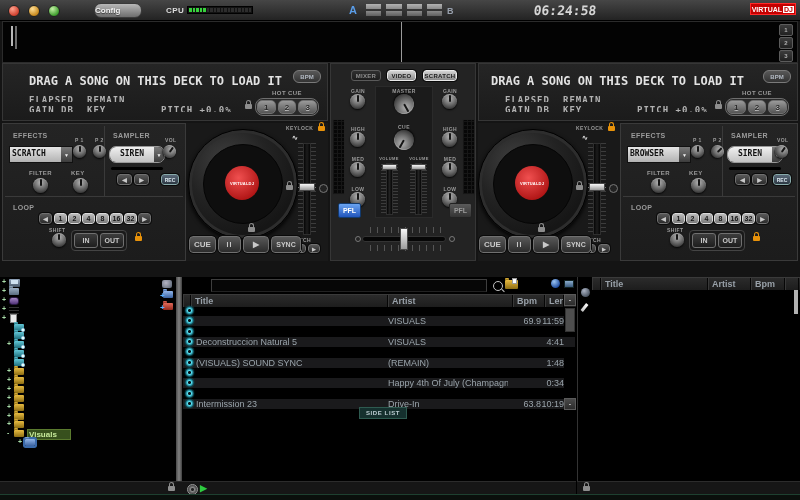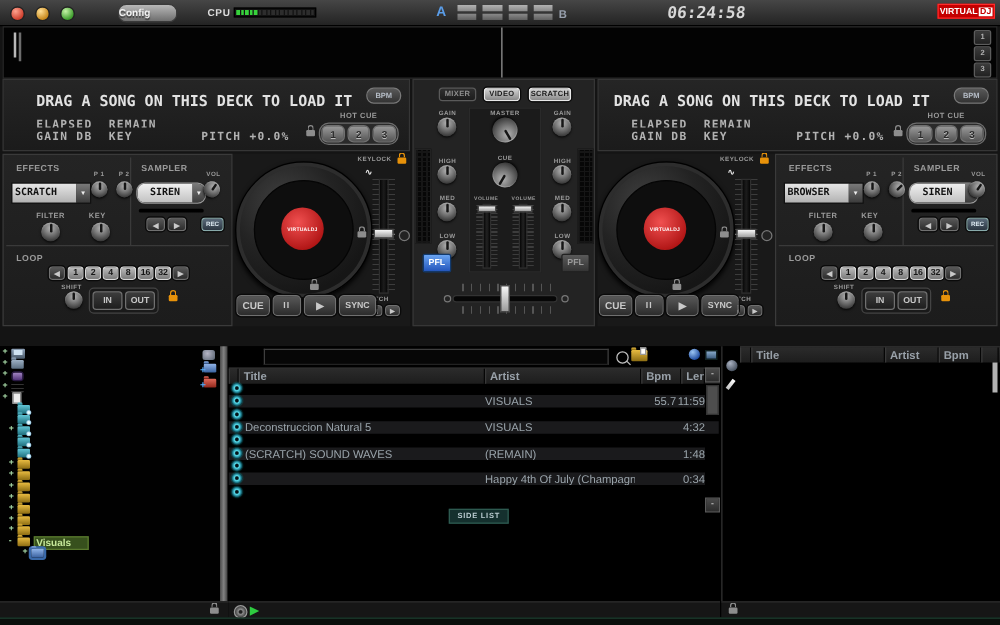--- a/index.html
+++ b/index.html
@@ -510,7 +510,7 @@
         <div style="position: absolute; left: 0px; top: 39.35px; width: 381px; height: 10px; background: rgb(26, 26, 28);">
           <div class="disc" style="position: absolute; left: 2px; top: 0px; width: 9px; height: 9px;"></div>
           <div style="position: absolute; left: 205px; top: 0px; width: 120px; height: 10px; font: 9px / 10px &quot;Liberation Sans&quot;, sans-serif; color: rgb(154, 164, 171); overflow: hidden; white-space: nowrap;">VISUALS</div>
-          <div style="position: absolute; left: 316px; top: 0px; width: 42px; height: 10px; font: 9px / 10px &quot;Liberation Sans&quot;, sans-serif; color: rgb(154, 164, 171); overflow: hidden; white-space: nowrap; text-align: right;">55.7</div>
+          <div style="position: absolute; left: 316px; top: 0px; width: 42px; height: 10px; font: 9px / 10px &quot;Liberation Sans&quot;, sans-serif; color: rgb(154, 164, 171); overflow: hidden; white-space: nowrap; text-align: right;">69.9</div>
           <div style="position: absolute; left: 357px; top: 0px; width: 24px; height: 10px; font: 9px / 10px &quot;Liberation Sans&quot;, sans-serif; color: rgb(154, 164, 171); overflow: hidden; white-space: nowrap; text-align: right;">11:59</div>
         </div>
         <div style="position: absolute; left: 0px; top: 49.7px; width: 381px; height: 10px;">

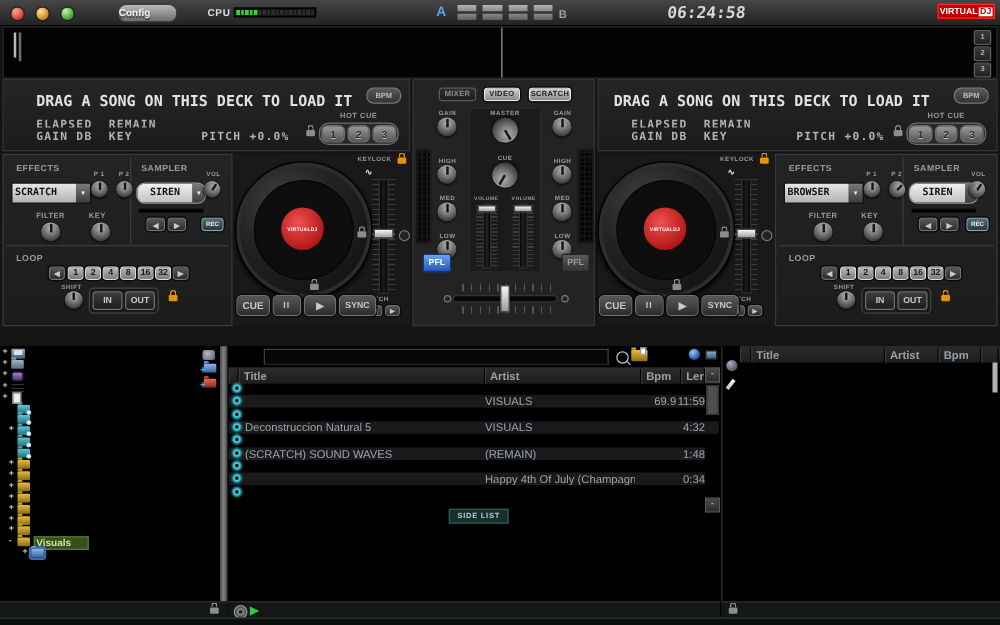--- a/index.html
+++ b/index.html
@@ -521,7 +521,7 @@
           <div style="position: absolute; left: 13px; top: 0px; width: 188px; height: 10px; font: 9px / 10px &quot;Liberation Sans&quot;, sans-serif; color: rgb(154, 164, 171); overflow: hidden; white-space: nowrap;">Deconstruccion Natural 5</div>
           <div style="position: absolute; left: 205px; top: 0px; width: 120px; height: 10px; font: 9px / 10px &quot;Liberation Sans&quot;, sans-serif; color: rgb(154, 164, 171); overflow: hidden; white-space: nowrap;">VISUALS</div>
           <div style="position: absolute; left: 316px; top: 0px; width: 42px; height: 10px; font: 9px / 10px &quot;Liberation Sans&quot;, sans-serif; color: rgb(154, 164, 171); overflow: hidden; white-space: nowrap; text-align: right;"></div>
-          <div style="position: absolute; left: 357px; top: 0px; width: 24px; height: 10px; font: 9px / 10px &quot;Liberation Sans&quot;, sans-serif; color: rgb(154, 164, 171); overflow: hidden; white-space: nowrap; text-align: right;">4:32</div>
+          <div style="position: absolute; left: 357px; top: 0px; width: 24px; height: 10px; font: 9px / 10px &quot;Liberation Sans&quot;, sans-serif; color: rgb(154, 164, 171); overflow: hidden; white-space: nowrap; text-align: right;">4:41</div>
         </div>
         <div style="position: absolute; left: 0px; top: 70.4px; width: 381px; height: 10px;">
           <div class="disc" style="position: absolute; left: 2px; top: 0px; width: 9px; height: 9px;"></div>

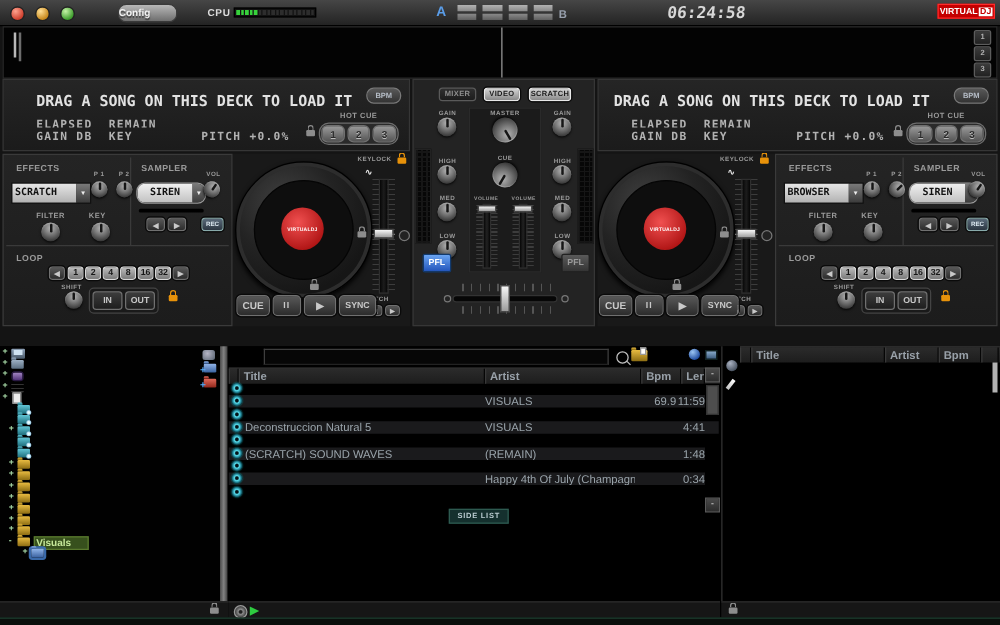--- a/index.html
+++ b/index.html
@@ -528,7 +528,7 @@
         </div>
         <div style="position: absolute; left: 0px; top: 80.75px; width: 381px; height: 10px; background: rgb(26, 26, 28);">
           <div class="disc" style="position: absolute; left: 2px; top: 0px; width: 9px; height: 9px;"></div>
-          <div style="position: absolute; left: 13px; top: 0px; width: 188px; height: 10px; font: 9px / 10px &quot;Liberation Sans&quot;, sans-serif; color: rgb(154, 164, 171); overflow: hidden; white-space: nowrap;">(SCRATCH) SOUND WAVES</div>
+          <div style="position: absolute; left: 13px; top: 0px; width: 188px; height: 10px; font: 9px / 10px &quot;Liberation Sans&quot;, sans-serif; color: rgb(154, 164, 171); overflow: hidden; white-space: nowrap;">(VISUALS) SOUND SYNC</div>
           <div style="position: absolute; left: 205px; top: 0px; width: 120px; height: 10px; font: 9px / 10px &quot;Liberation Sans&quot;, sans-serif; color: rgb(154, 164, 171); overflow: hidden; white-space: nowrap;">(REMAIN)</div>
           <div style="position: absolute; left: 316px; top: 0px; width: 42px; height: 10px; font: 9px / 10px &quot;Liberation Sans&quot;, sans-serif; color: rgb(154, 164, 171); overflow: hidden; white-space: nowrap; text-align: right;"></div>
           <div style="position: absolute; left: 357px; top: 0px; width: 24px; height: 10px; font: 9px / 10px &quot;Liberation Sans&quot;, sans-serif; color: rgb(154, 164, 171); overflow: hidden; white-space: nowrap; text-align: right;">1:48</div>

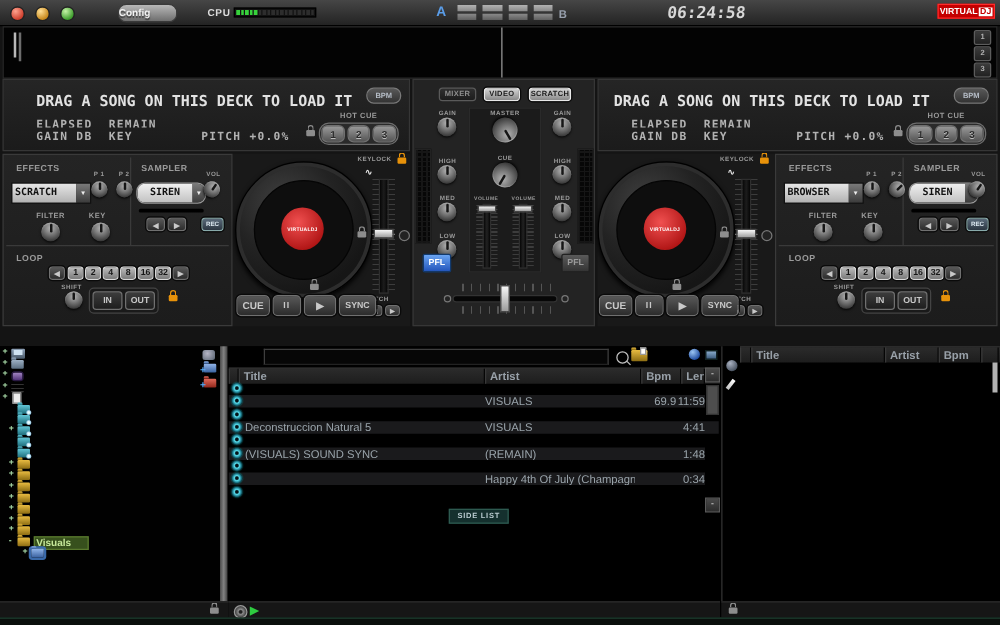--- a/index.html
+++ b/index.html
@@ -545,6 +545,13 @@
         <div style="position: absolute; left: 0px; top: 111.8px; width: 381px; height: 10px;">
           <div class="disc" style="position: absolute; left: 2px; top: 0px; width: 9px; height: 9px;"></div>
         </div>
+        <div style="position: absolute; left: 0px; top: 122.15px; width: 381px; height: 10px; background: rgb(26, 26, 28);">
+          <div class="disc" style="position: absolute; left: 2px; top: 0px; width: 9px; height: 9px;"></div>
+          <div style="position: absolute; left: 13px; top: 0px; width: 188px; height: 10px; font: 9px / 10px &quot;Liberation Sans&quot;, sans-serif; color: rgb(154, 164, 171); overflow: hidden; white-space: nowrap;">Intermission 23</div>
+          <div style="position: absolute; left: 205px; top: 0px; width: 120px; height: 10px; font: 9px / 10px &quot;Liberation Sans&quot;, sans-serif; color: rgb(154, 164, 171); overflow: hidden; white-space: nowrap;">Drive-In</div>
+          <div style="position: absolute; left: 316px; top: 0px; width: 42px; height: 10px; font: 9px / 10px &quot;Liberation Sans&quot;, sans-serif; color: rgb(154, 164, 171); overflow: hidden; white-space: nowrap; text-align: right;">63.8</div>
+          <div style="position: absolute; left: 357px; top: 0px; width: 24px; height: 10px; font: 9px / 10px &quot;Liberation Sans&quot;, sans-serif; color: rgb(154, 164, 171); overflow: hidden; white-space: nowrap; text-align: right;">10:19</div>
+        </div>
         <div style="position: absolute; left: 176px; top: 130px; width: 48px; height: 12px; background: rgb(21, 48, 46); border: 1px solid rgb(46, 90, 80); color: rgb(188, 205, 210); font: bold 6px &quot;Liberation Sans&quot;, sans-serif; display: flex; align-items: center; justify-content: center; letter-spacing: 0.6px; box-sizing: border-box;">SIDE LIST</div>
       </div>
     <div id="rightPanel">

